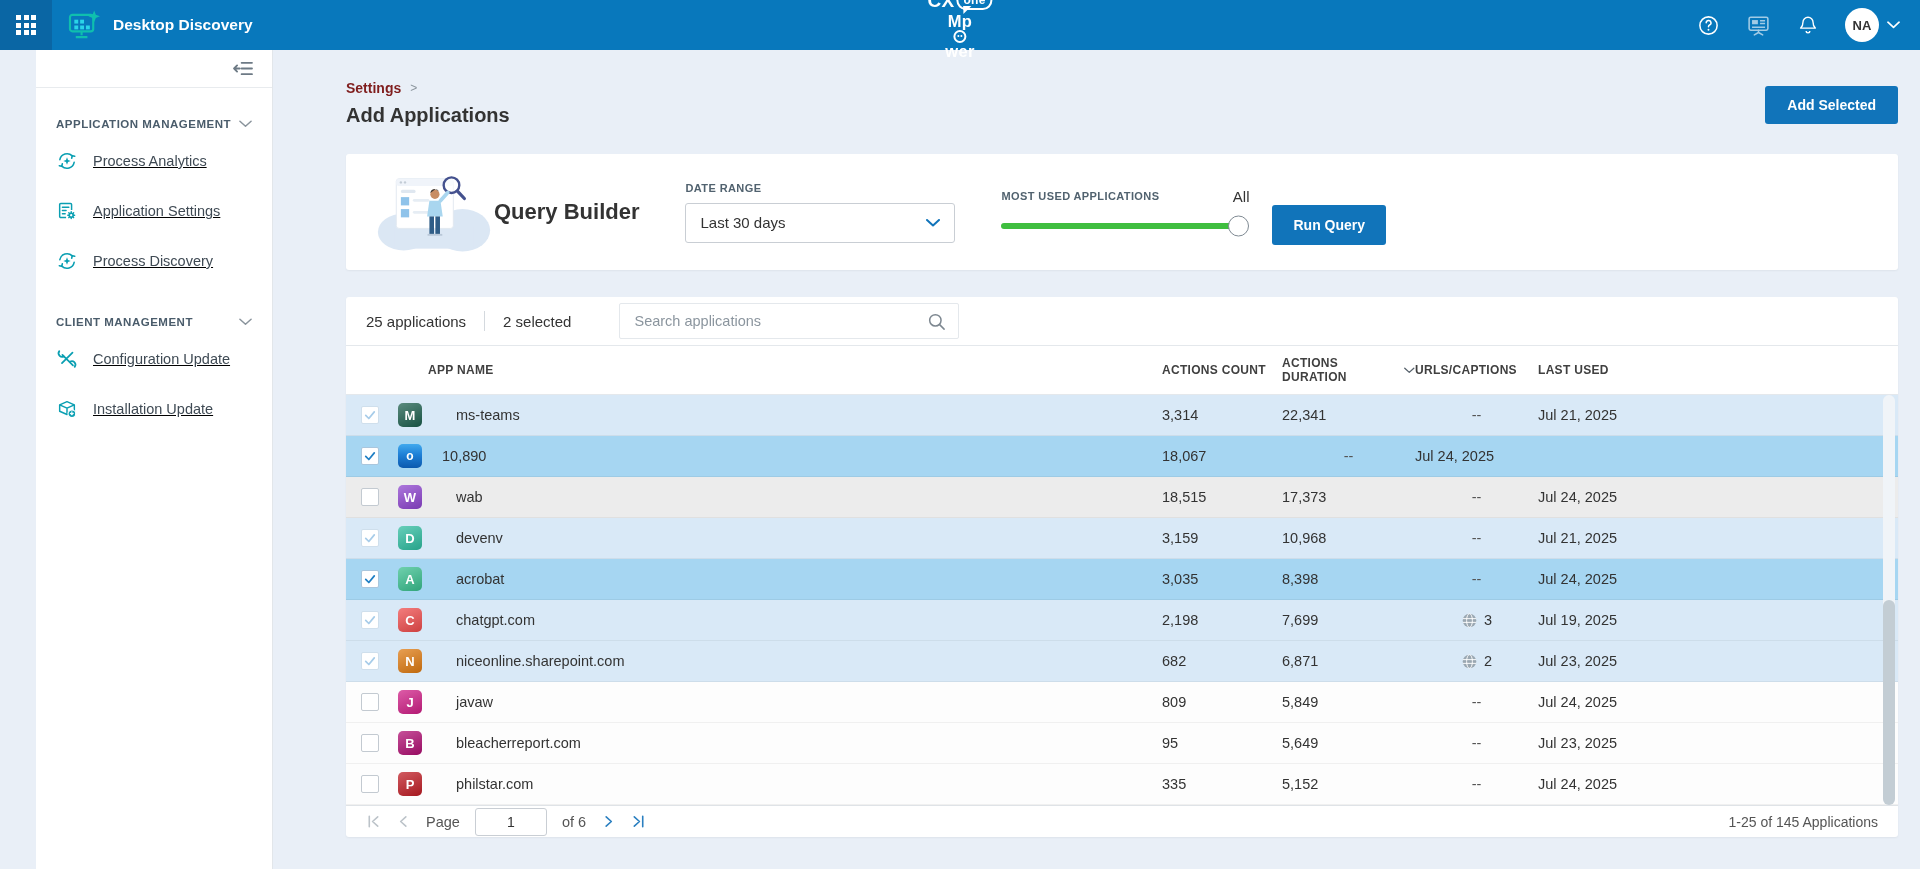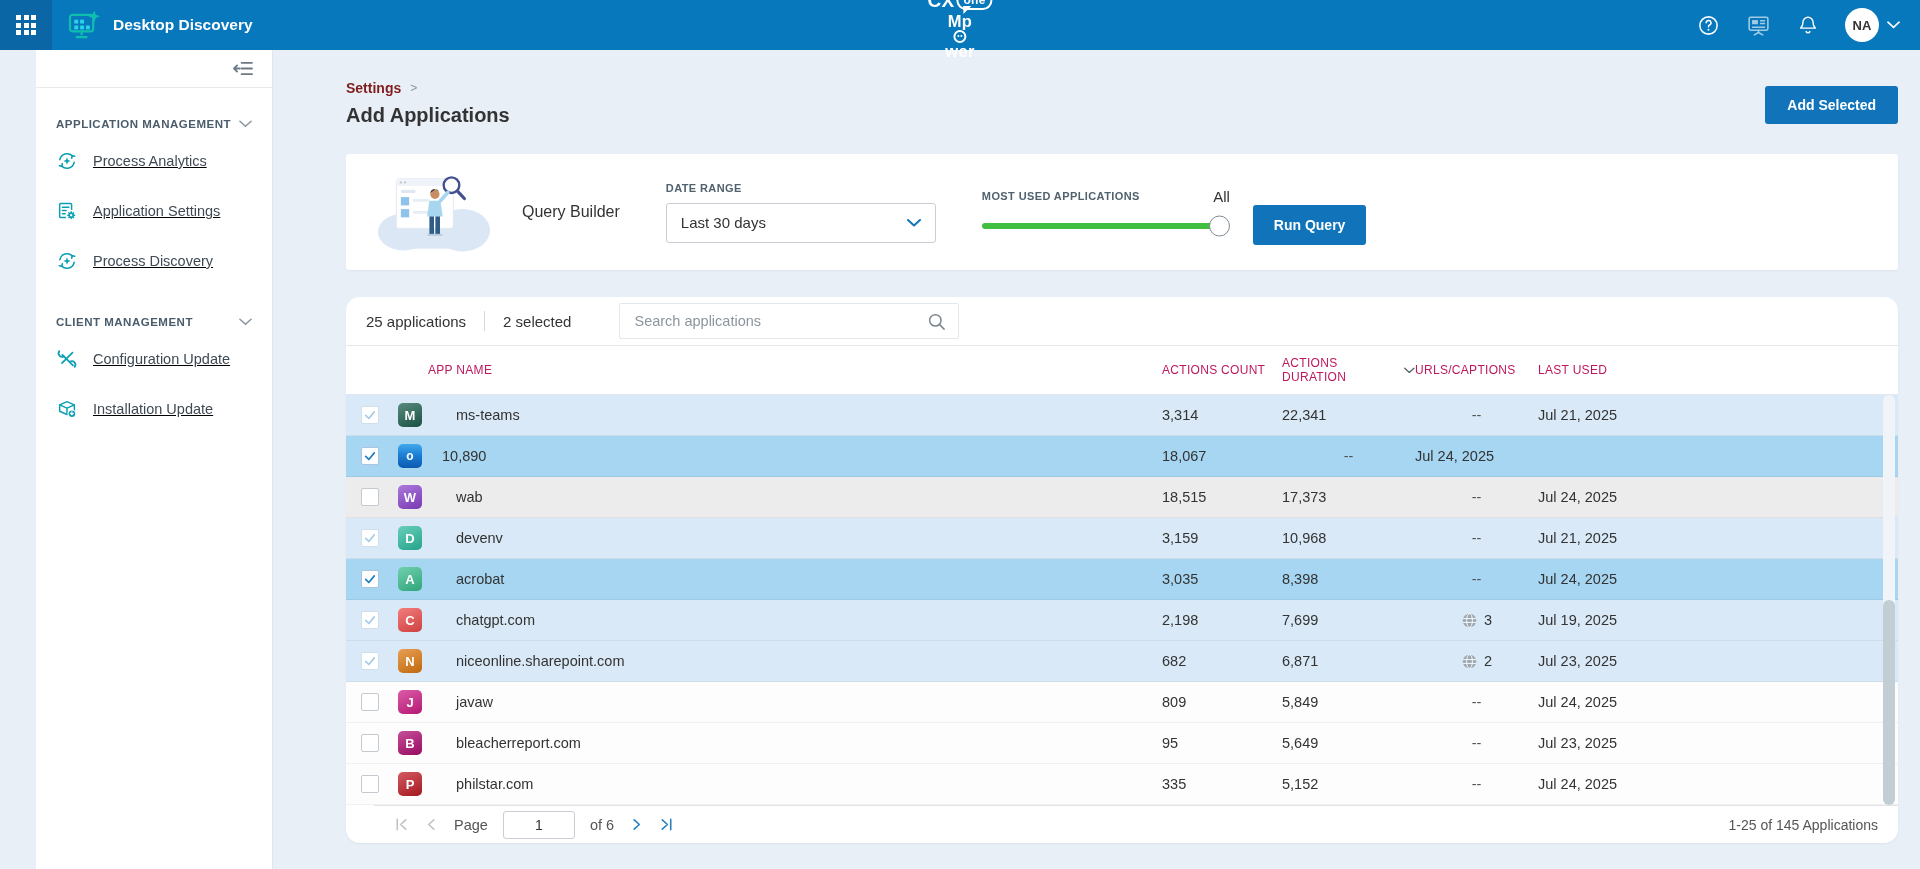--- a/index.html
+++ b/index.html
@@ -47,7 +47,7 @@
   .add-selected { background:var(--accent-blue); color:#fff; font-weight:700; font-size:14px; border:none; border-radius:3px; height:38px; padding:0 22px; margin-top:6px; cursor:pointer; font-family:inherit; }
   
   .qb-card { margin-top:27px; background:#fff; border-radius:3px; height:116px; display:flex; align-items:center; padding:0 28px; box-shadow:0 1px 2px rgba(0,0,0,.05); }
-  .qb-title { font-size:16px; font-weight:400; color:#333; margin-left:28px; }
+  .qb-title { font-size:22px; font-weight:700; color:#333; }
   .qb-group { margin-left:46px; display:flex; flex-direction:column; }
   .qb-label { font-size:11px; font-weight:700; color:#51626f; letter-spacing:.4px; }
   .select { margin-top:9px; width:270px; height:40px; border:1px solid #c9ced4; border-radius:3px; display:flex; align-items:center; justify-content:space-between; padding:0 14px; font-size:15px; color:#333; background:#fff; cursor:pointer; }

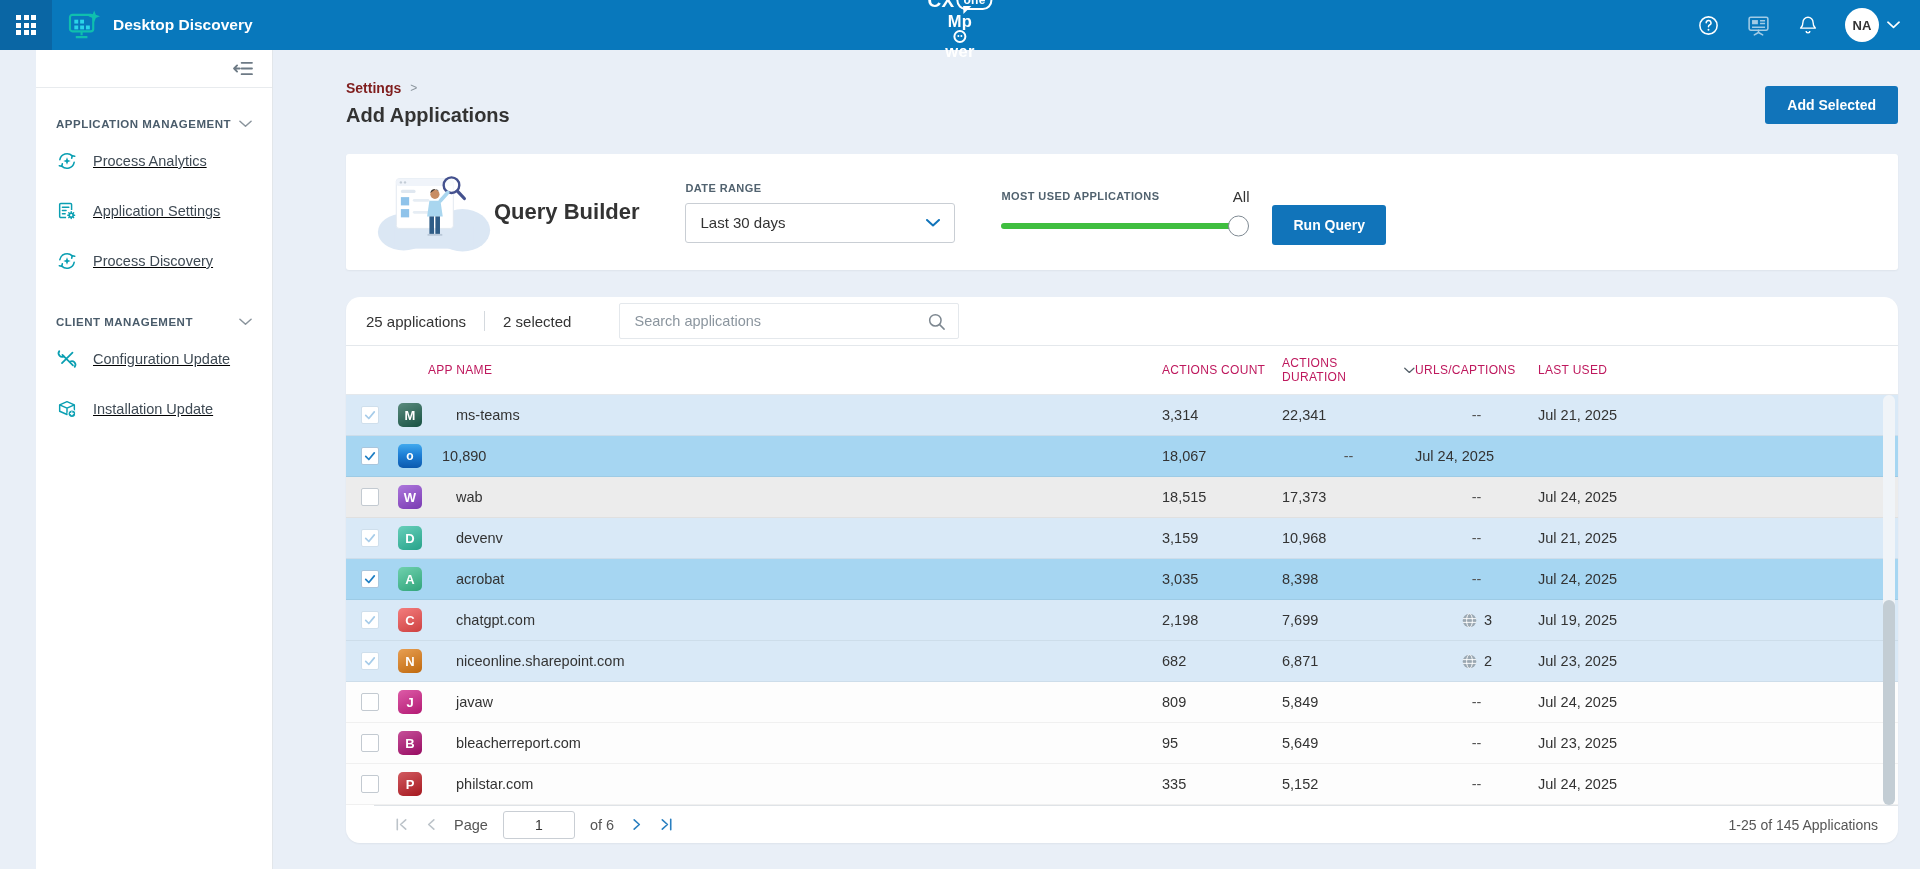--- a/index.html
+++ b/index.html
@@ -59,7 +59,7 @@
   .slider-handle { position:absolute; right:-3px; top:50%; transform:translateY(-50%); width:21px; height:21px; background:#fff; border:1.8px solid #7f8a93; border-radius:50%; cursor:pointer; }
   .run-query { margin-left:26px; margin-top:25px; background:var(--accent-blue); color:#fff; border:none; border-radius:3px; height:40px; padding:0 21px; font-weight:700; font-size:14px; cursor:pointer; font-family:inherit; }
   
-  .table-card { margin-top:27px; background:#fff; border-radius:14px; position:relative; box-shadow:0 1px 2px rgba(0,0,0,.05); }
+  .table-card { margin-top:27px; background:#fff; border-radius:3px; position:relative; box-shadow:0 1px 2px rgba(0,0,0,.05); }
   .controls { height:48px; display:flex; align-items:center; padding:0 20px; }
   .count-text { font-size:15px; color:#333; }
   .v-divider { width:1px; height:20px; background:#d4d9de; margin:0 18px; }

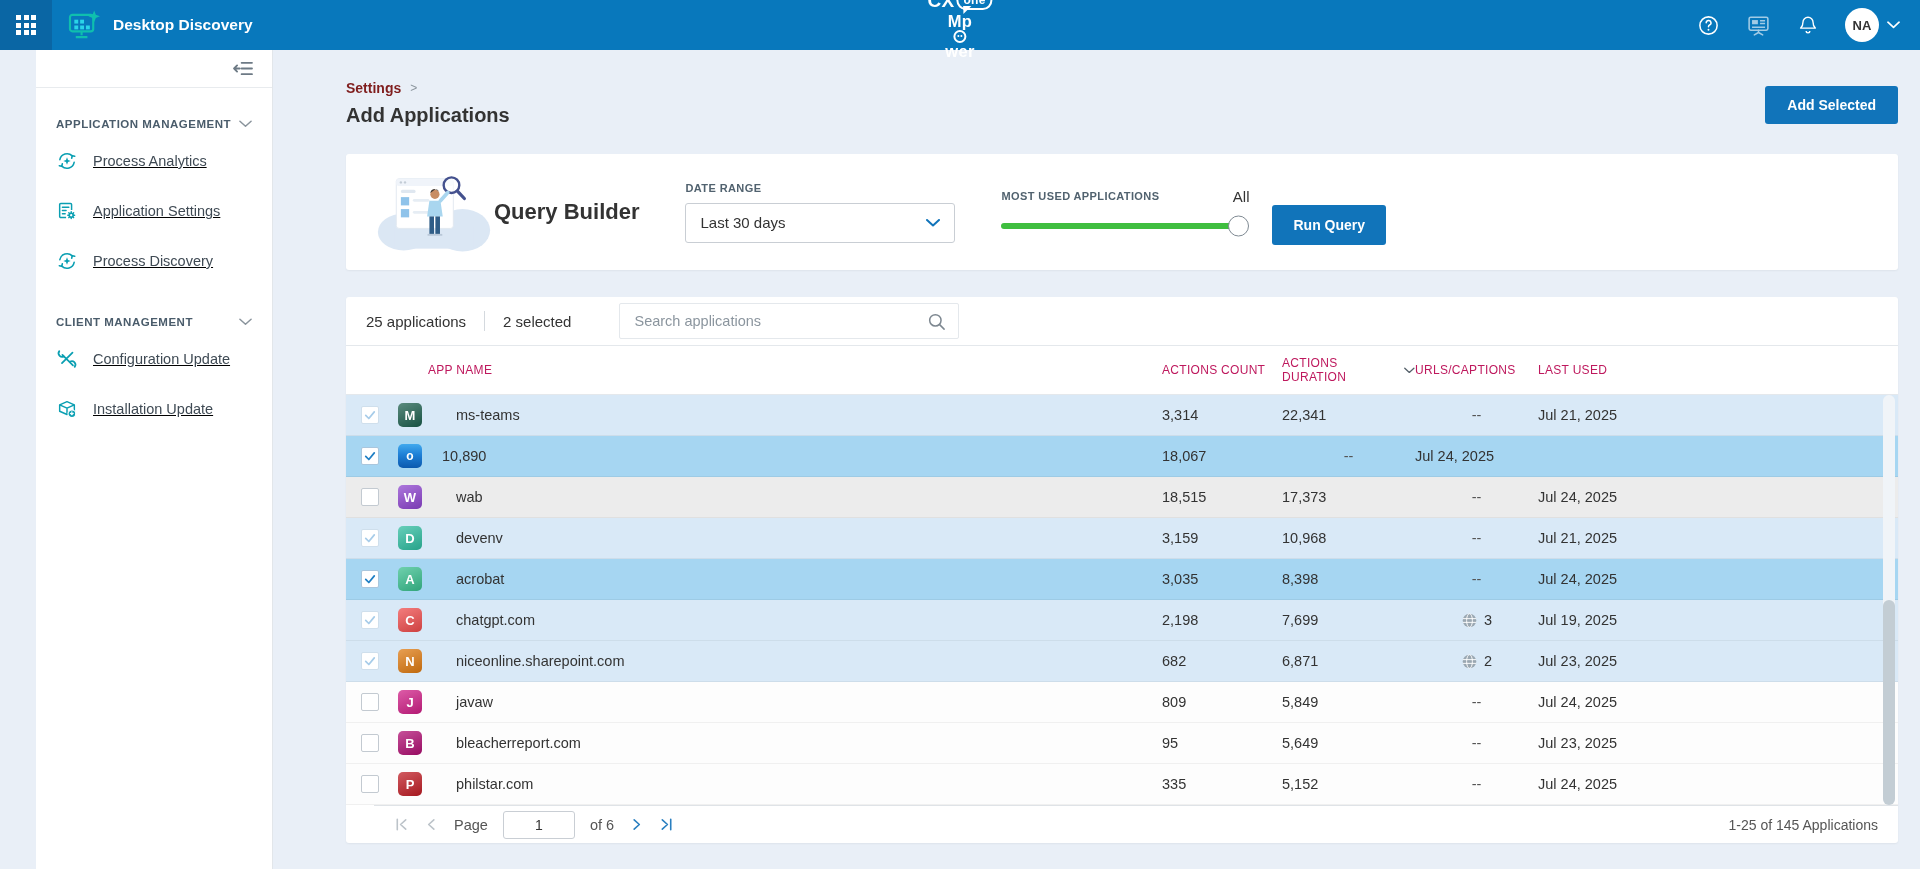--- a/index.html
+++ b/index.html
@@ -67,7 +67,7 @@
   .search-input { border:none; outline:none; flex:1; font-size:14.5px; color:#333; font-family:inherit; background:transparent; }
   .search-input::placeholder { color:#8b959e; }
   .tgrid { display:grid; grid-template-columns:52px 44px 1fr 120px 133px 123px 360px; align-items:center; }
-  .thead { height:50px; border-top:1px solid #e4e8ec; border-bottom:1px solid #e4e8ec; color:#be185d; font-size:12px; font-weight:400; letter-spacing:.3px; }
+  .thead { height:50px; border-top:1px solid #e4e8ec; border-bottom:1px solid #e4e8ec; color:#404040; font-size:12px; font-weight:700; letter-spacing:.3px; }
   .th-appname { grid-column:2/4; padding-left:30px; }
   .th-sortable { display:flex; align-items:center; gap:13px; cursor:pointer; }
   .row { height:41px; font-size:14.5px; color:#333; border-bottom:1px solid rgba(0,0,0,.05); cursor:pointer; }

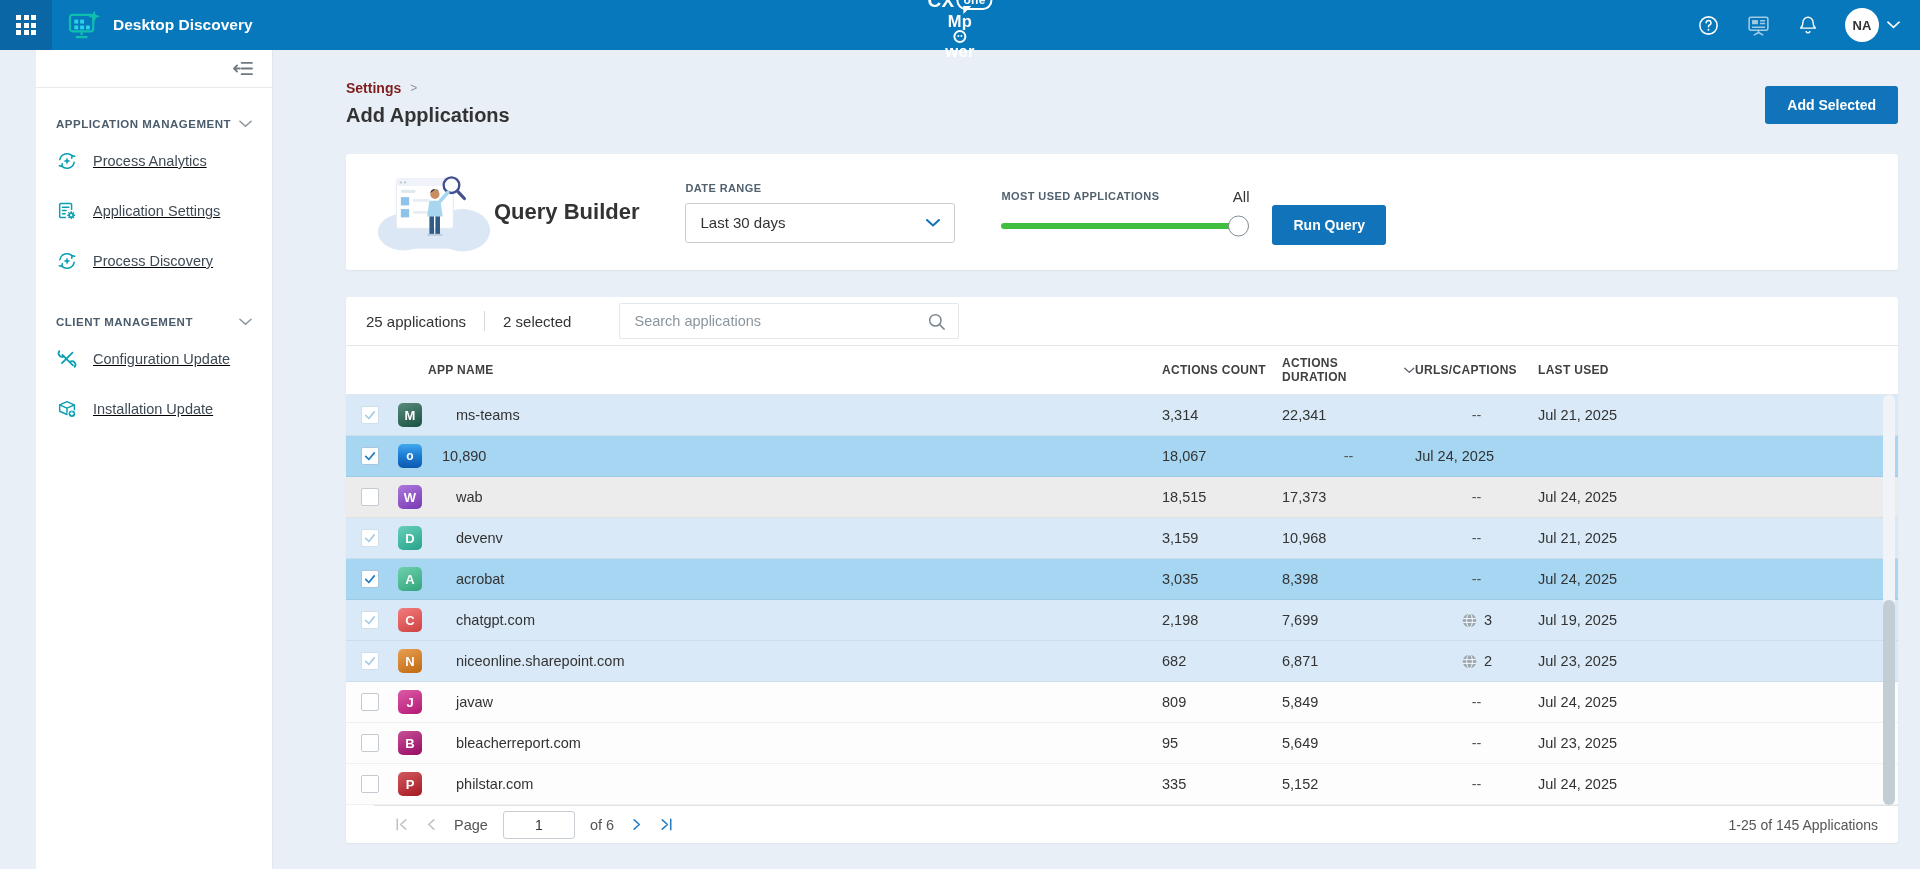--- a/index.html
+++ b/index.html
@@ -85,7 +85,7 @@
   .cell-urls { display:flex; align-items:center; justify-content:center; gap:6px; color:#555; }
   .table-scrollbar { position:absolute; right:3px; top:98px; width:12px; height:410px; background:#f0f4f8; border-radius:6px; }
   .table-scrollbar .thumb { position:absolute; top:50%; bottom:0; left:0; right:0; background:#c3cdd4; border-radius:6px; cursor:pointer; }
-  .tfoot { height:38px; border-top:1px solid #dfe3e7; display:flex; align-items:center; justify-content:space-between; padding:0 20px;margin-left:28px; }
+  .tfoot { height:32px; border-top:1px solid #dfe3e7; display:flex; align-items:center; justify-content:space-between; padding:0 20px; }
   .pg-left { display:flex; align-items:center; gap:15px; color:#555; font-size:14.5px; }
   .pg-btn { display:flex; cursor:pointer; }
   .pg-btn.disabled { cursor:default; }

